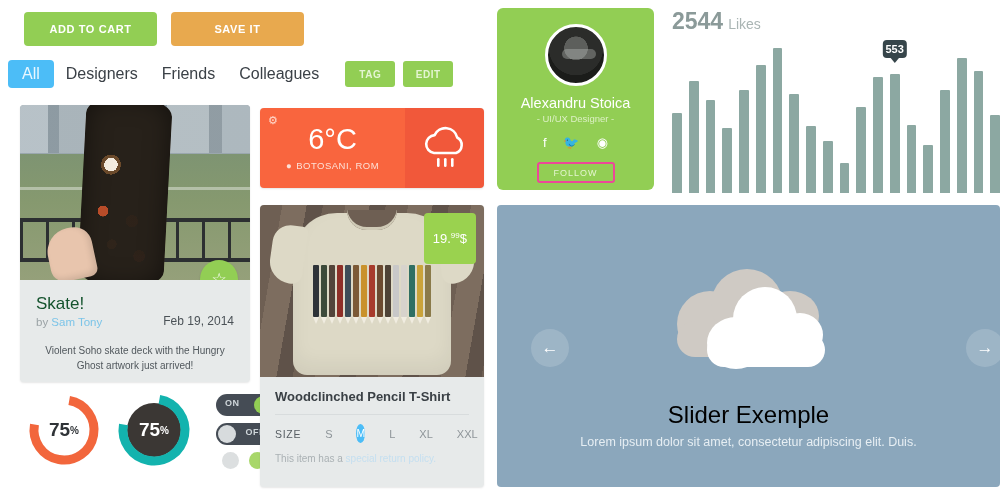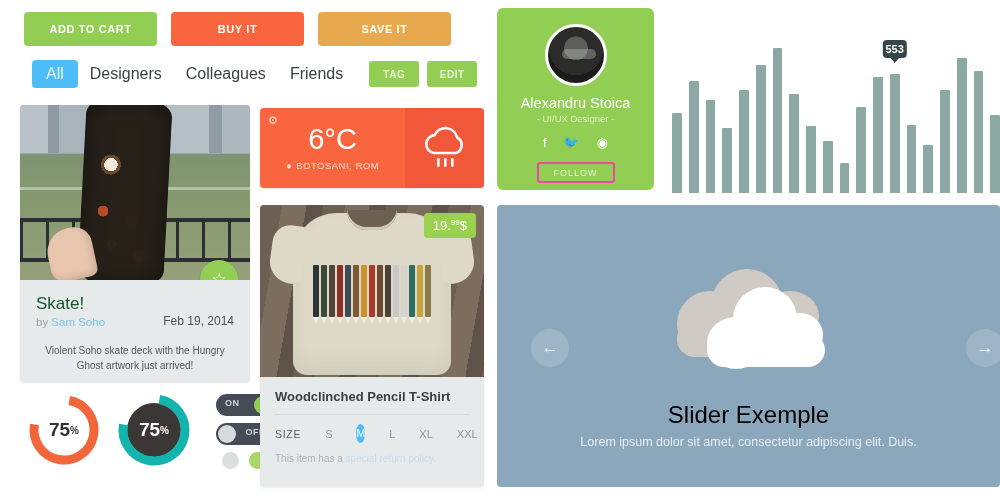--- a/index.html
+++ b/index.html
@@ -299,7 +299,6 @@
 
   <div class="btn-row">
     <button class="action-btn btn-cart">ADD TO CART</button>
-    <button class="action-btn btn-buy">BUY IT</button>
     <button class="action-btn btn-save">SAVE IT</button>
   </div>
 

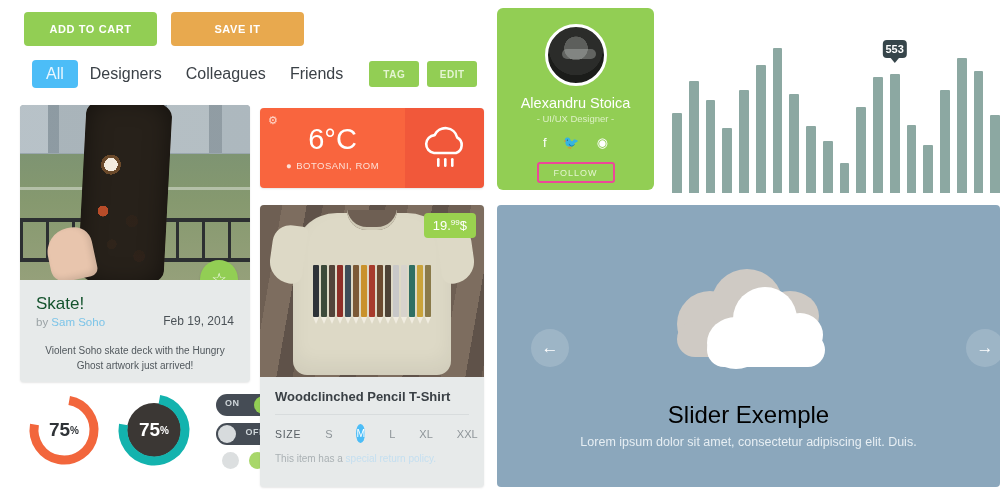--- a/index.html
+++ b/index.html
@@ -444,6 +444,9 @@
     <button class="follow-btn">FOLLOW</button>
   </div>
 
+  <div id="likes-head">
+    <span class="likes-num">2544</span><span class="likes-word">Likes</span>
+  </div>
 
   <div id="barchart">
     <div class="bars" id="bars">

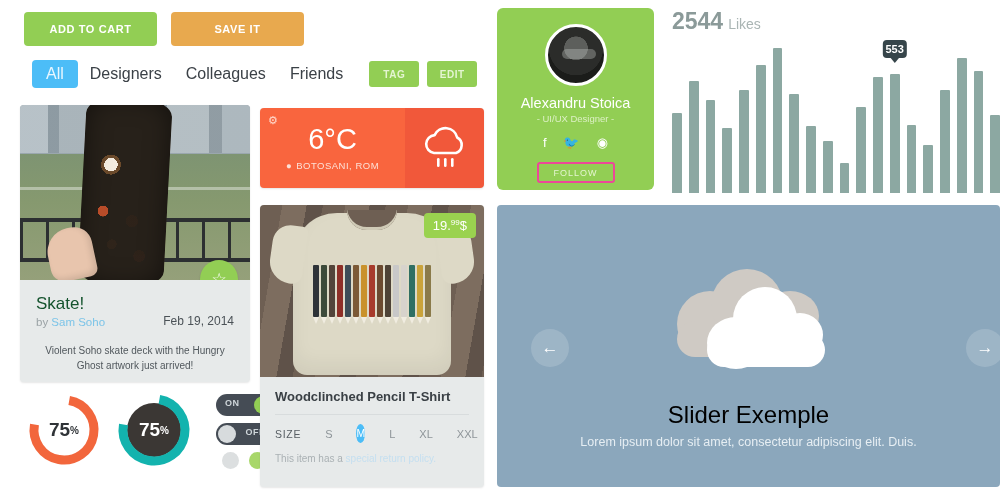--- a/index.html
+++ b/index.html
@@ -24,7 +24,7 @@
   .btn-save { background: #e8a94e; }
 
   
-  .tab-row { position: absolute; left: 32px; top: 60px; display: flex; align-items: center; }
+  .tab-row { position: absolute; left: 8px; top: 60px; display: flex; align-items: center; }
   .tab {
     font-size: 16px; color: #3b4147; background: transparent; border: none;
     padding: 4px 12px; cursor: pointer; font-family: "Liberation Sans", sans-serif;

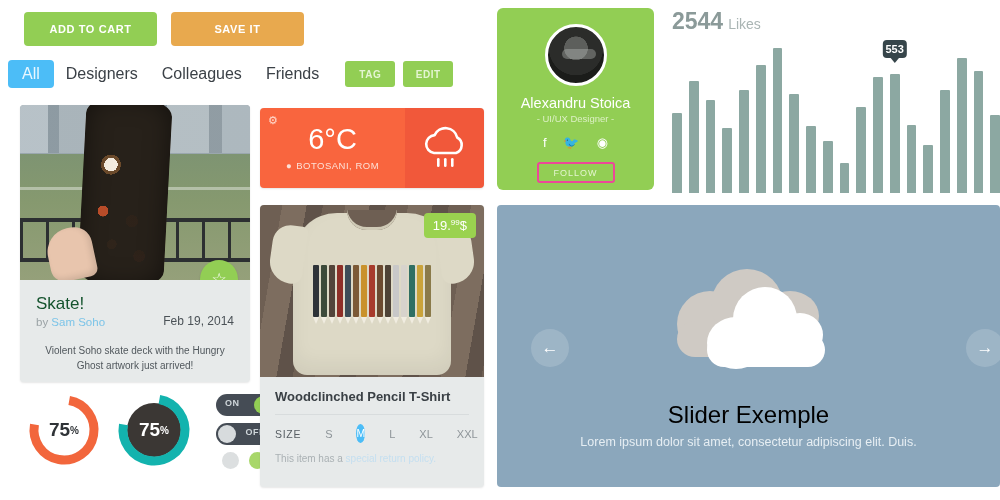--- a/index.html
+++ b/index.html
@@ -305,8 +305,8 @@
   <div class="tab-row">
     <button class="tab active">All</button>
     <button class="tab">Designers</button>
+    <button class="tab">Friends</button>
     <button class="tab">Colleagues</button>
-    <button class="tab">Friends</button>
     <button class="tag-btn">TAG</button>
     <button class="tag-btn">EDIT</button>
   </div>

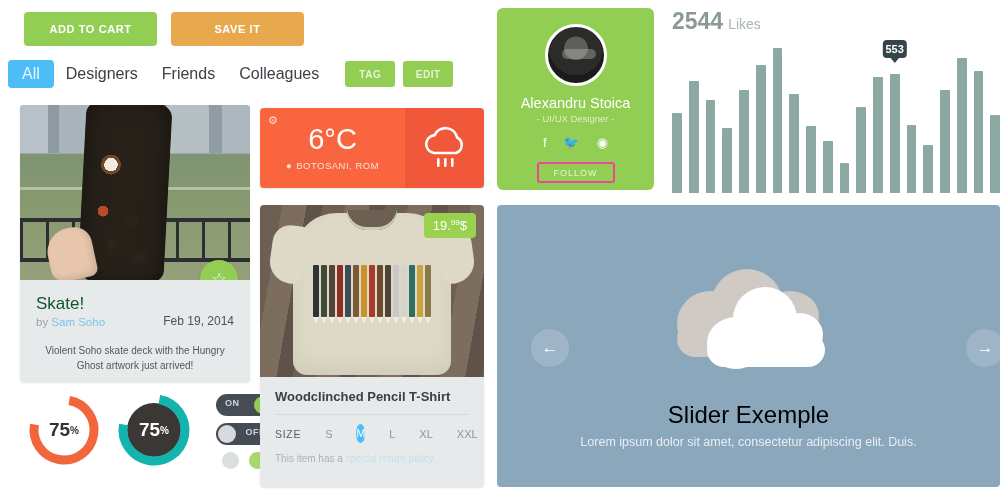--- a/index.html
+++ b/index.html
@@ -201,7 +201,7 @@
   }
   .price-tag {
     position: absolute; right: 8px; top: 8px; background: #9ad24f; color: #ffffff;
-    border-radius: 4px; padding: 5px 9px; font-size: 13px; z-index: 5; cursor: pointer;
+    border-radius: 4px; padding: 18px 9px; font-size: 13px; z-index: 5; cursor: pointer;
   }
   .price-tag sup { font-size: 8px; }
   .ts-body { padding: 12px 15px 8px 15px; }

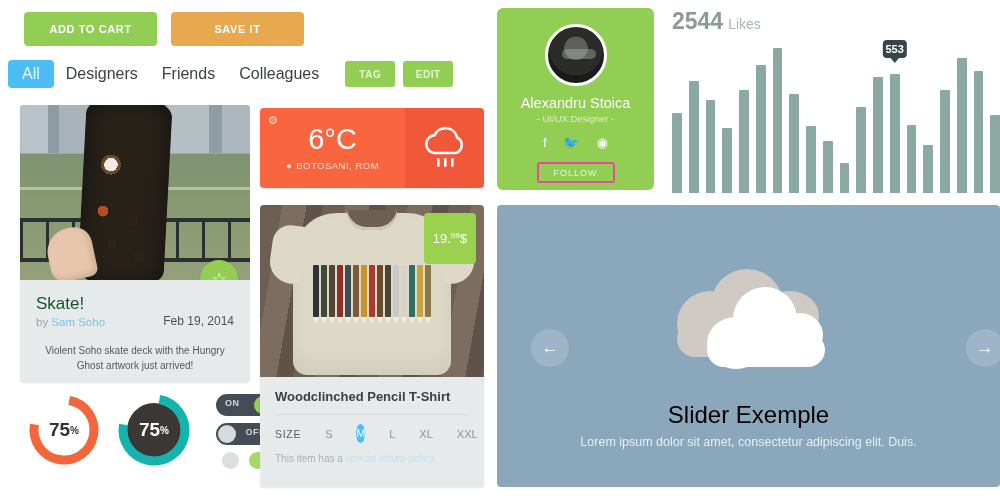--- a/index.html
+++ b/index.html
@@ -325,7 +325,7 @@
     <div class="card-body">
       <div class="card-title">Skate!</div>
       <div class="card-sub">
-        <span>by </span><span class="author">Sam Soho</span>
+        <span>by </span><span class="author">Sam Tony</span>
       </div>
       <div class="card-date">Feb 19, 2014</div>
       <div class="card-desc">Violent Soho skate deck with the Hungry Ghost artwork just arrived!</div>

